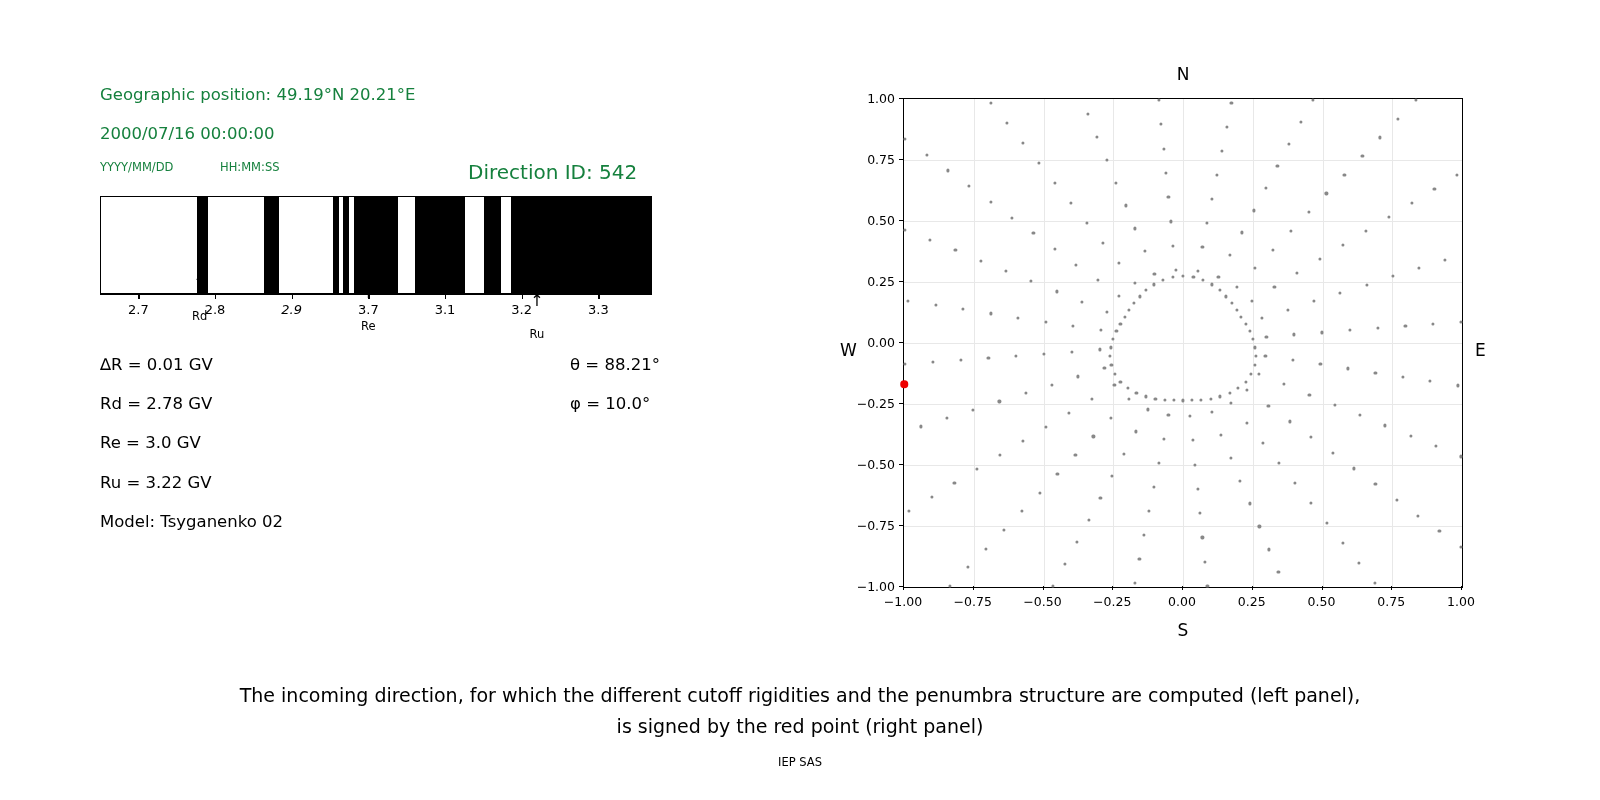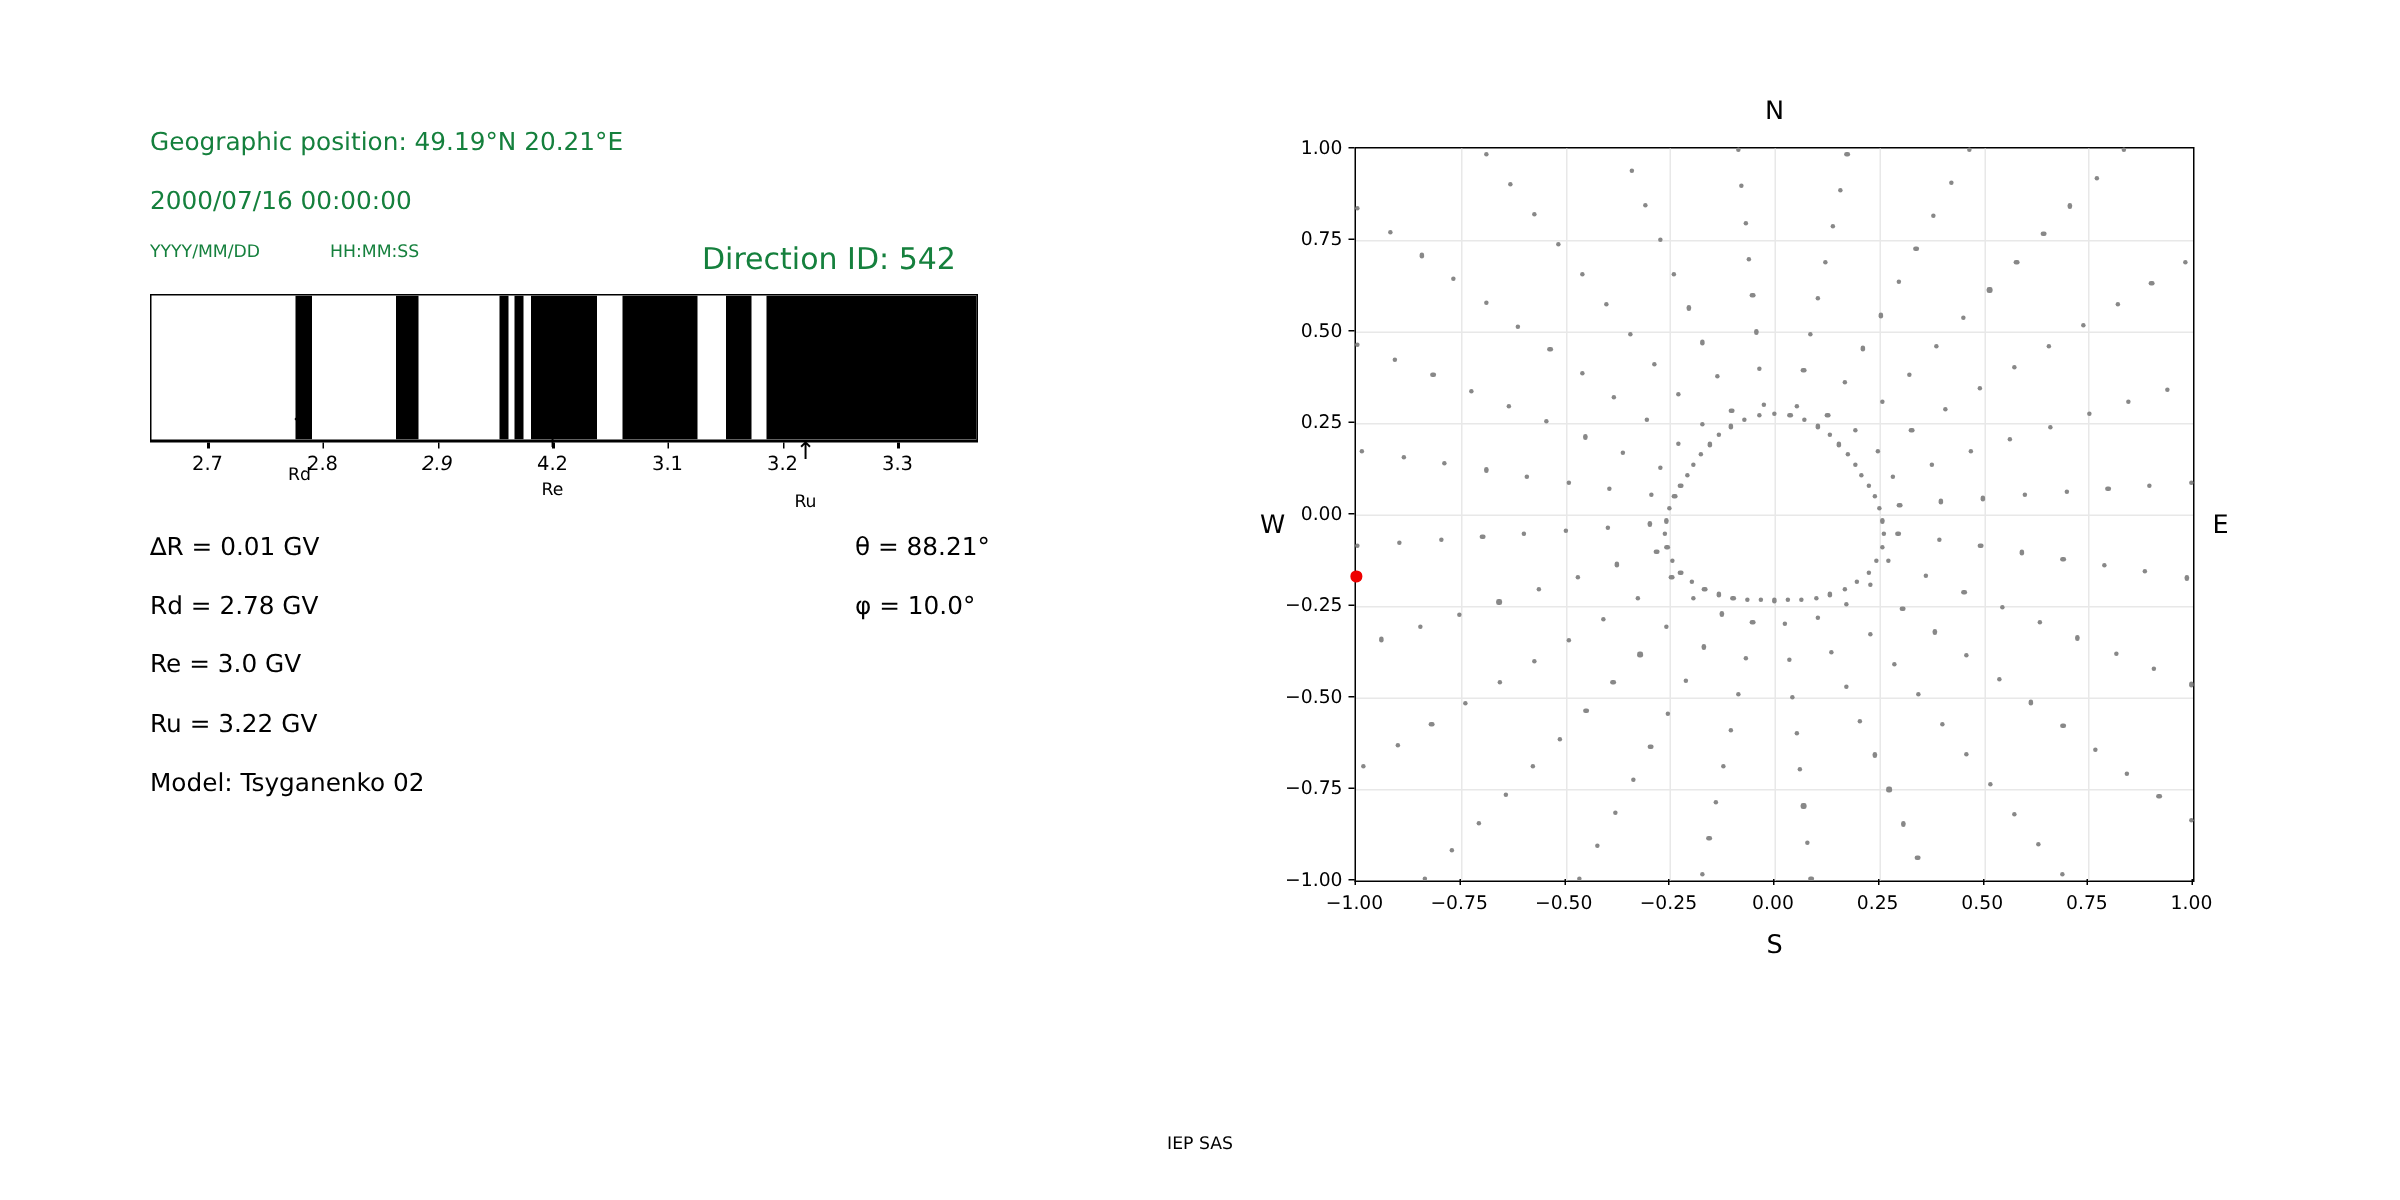--- a/index.html
+++ b/index.html
@@ -216,7 +216,7 @@
       <div class="axis-tick" style="left: 191.667px;"></div>
       <div class="axis-label" style="left: 191.667px; font-style: italic;">2.9</div>
       <div class="axis-tick" style="left: 268.333px;"></div>
-      <div class="axis-label" style="left: 268.333px;">4.2</div>
+      <div class="axis-label" style="left: 268.333px;">3.7</div>
       <div class="axis-tick" style="left: 345px;"></div>
       <div class="axis-label" style="left: 345px;">3.1</div>
       <div class="axis-tick" style="left: 421.667px;"></div>

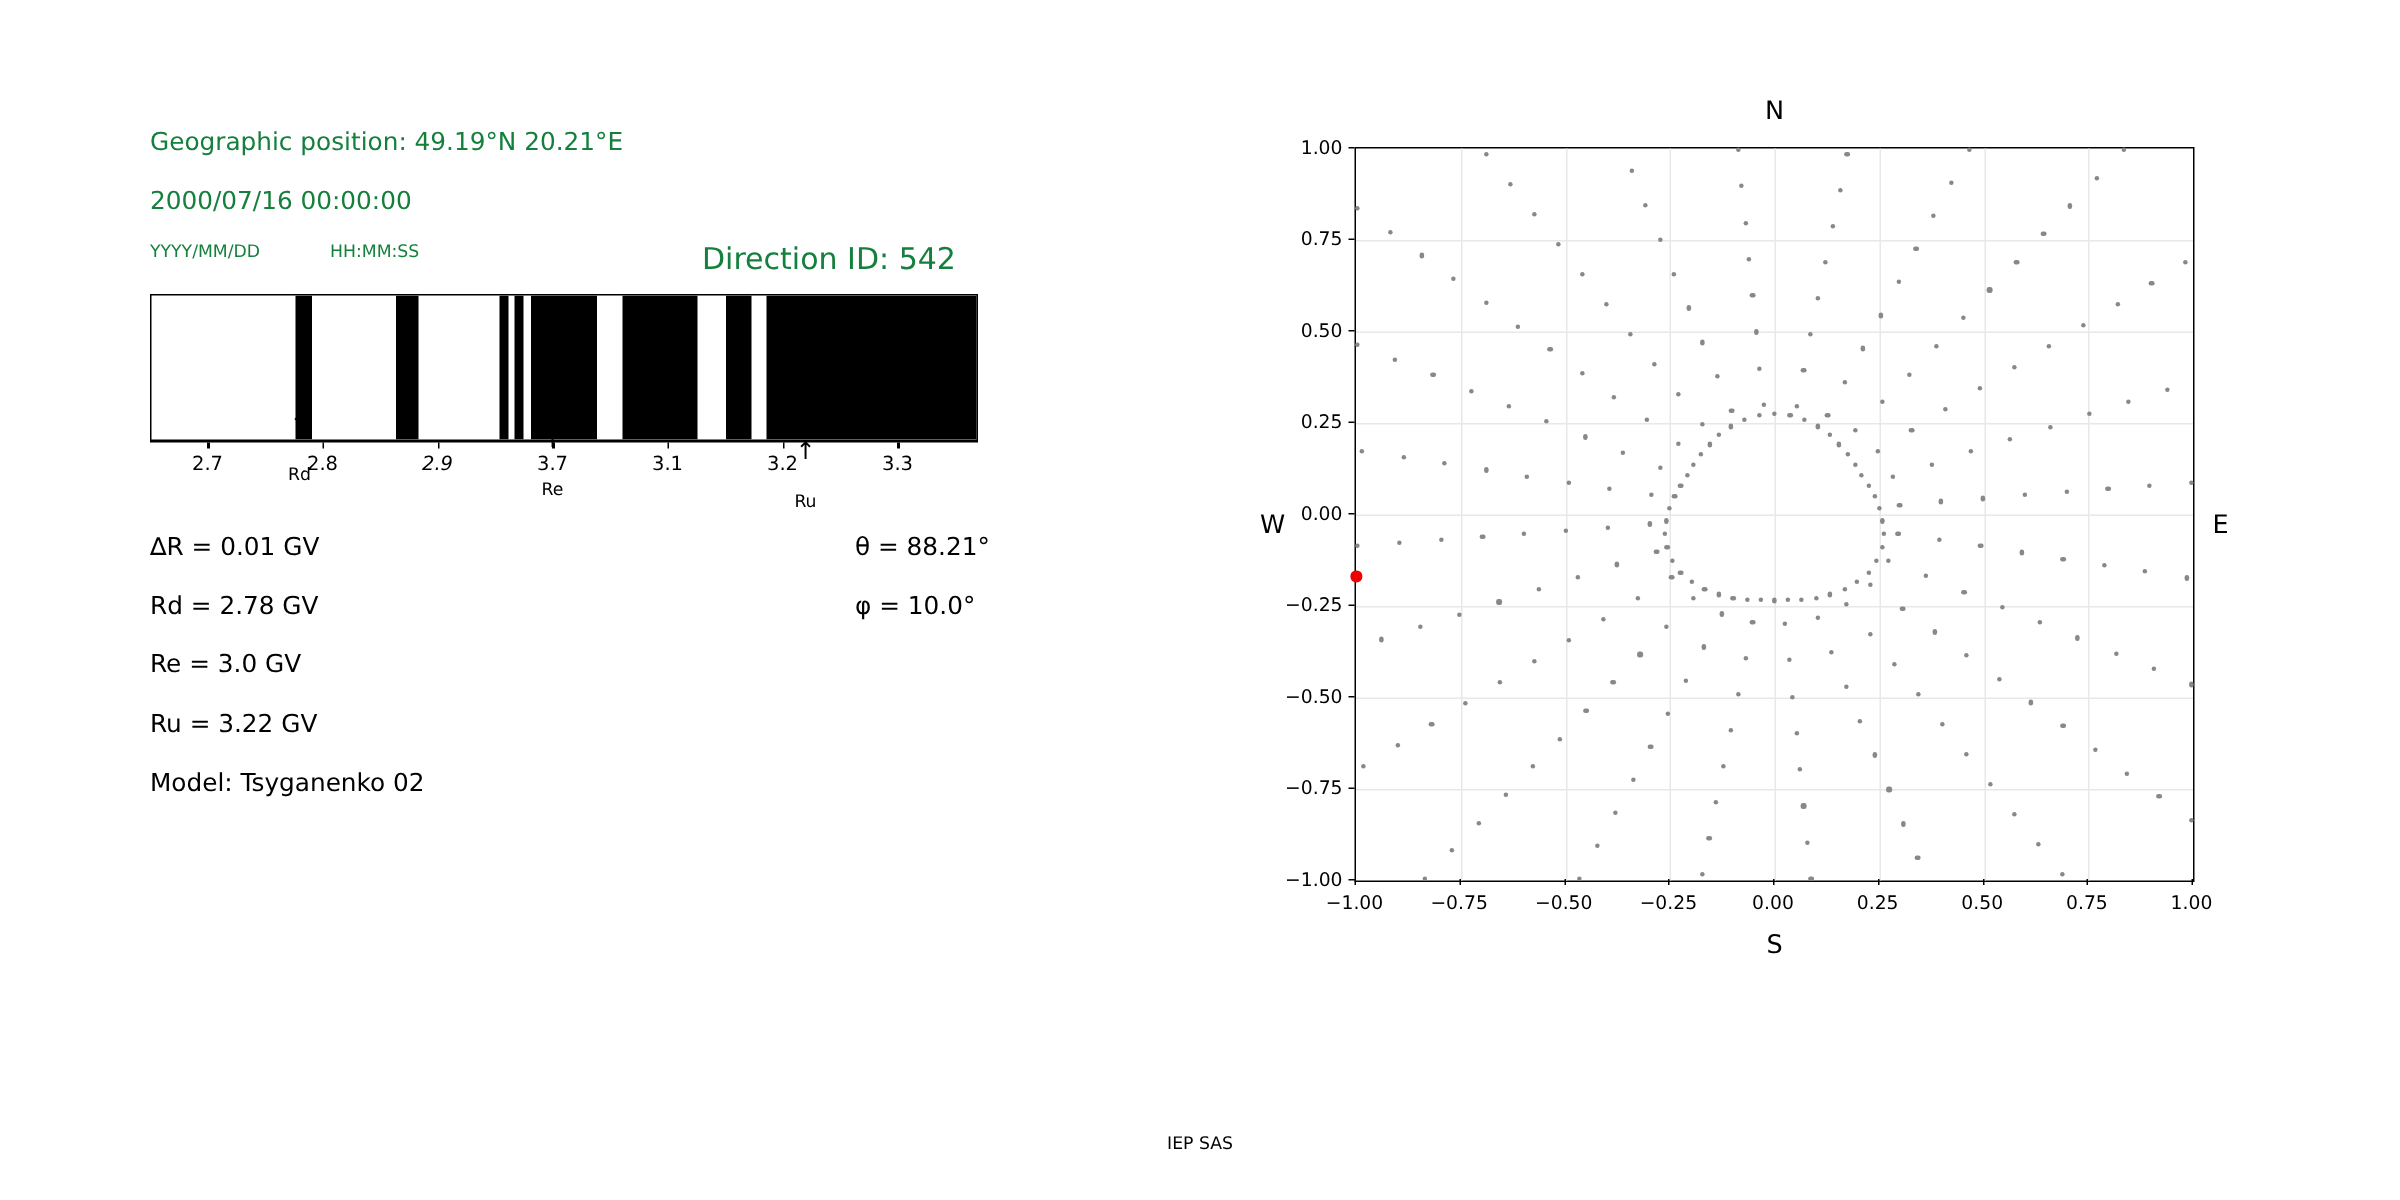--- a/index.html
+++ b/index.html
@@ -574,6 +574,7 @@
 </div>
 
 <div id="caption">
+  <div>The incoming direction, for which the different cutoff rigidities and the penumbra structure are computed (left panel),</div>
 </div>
 <div id="footer">IEP SAS</div>
 

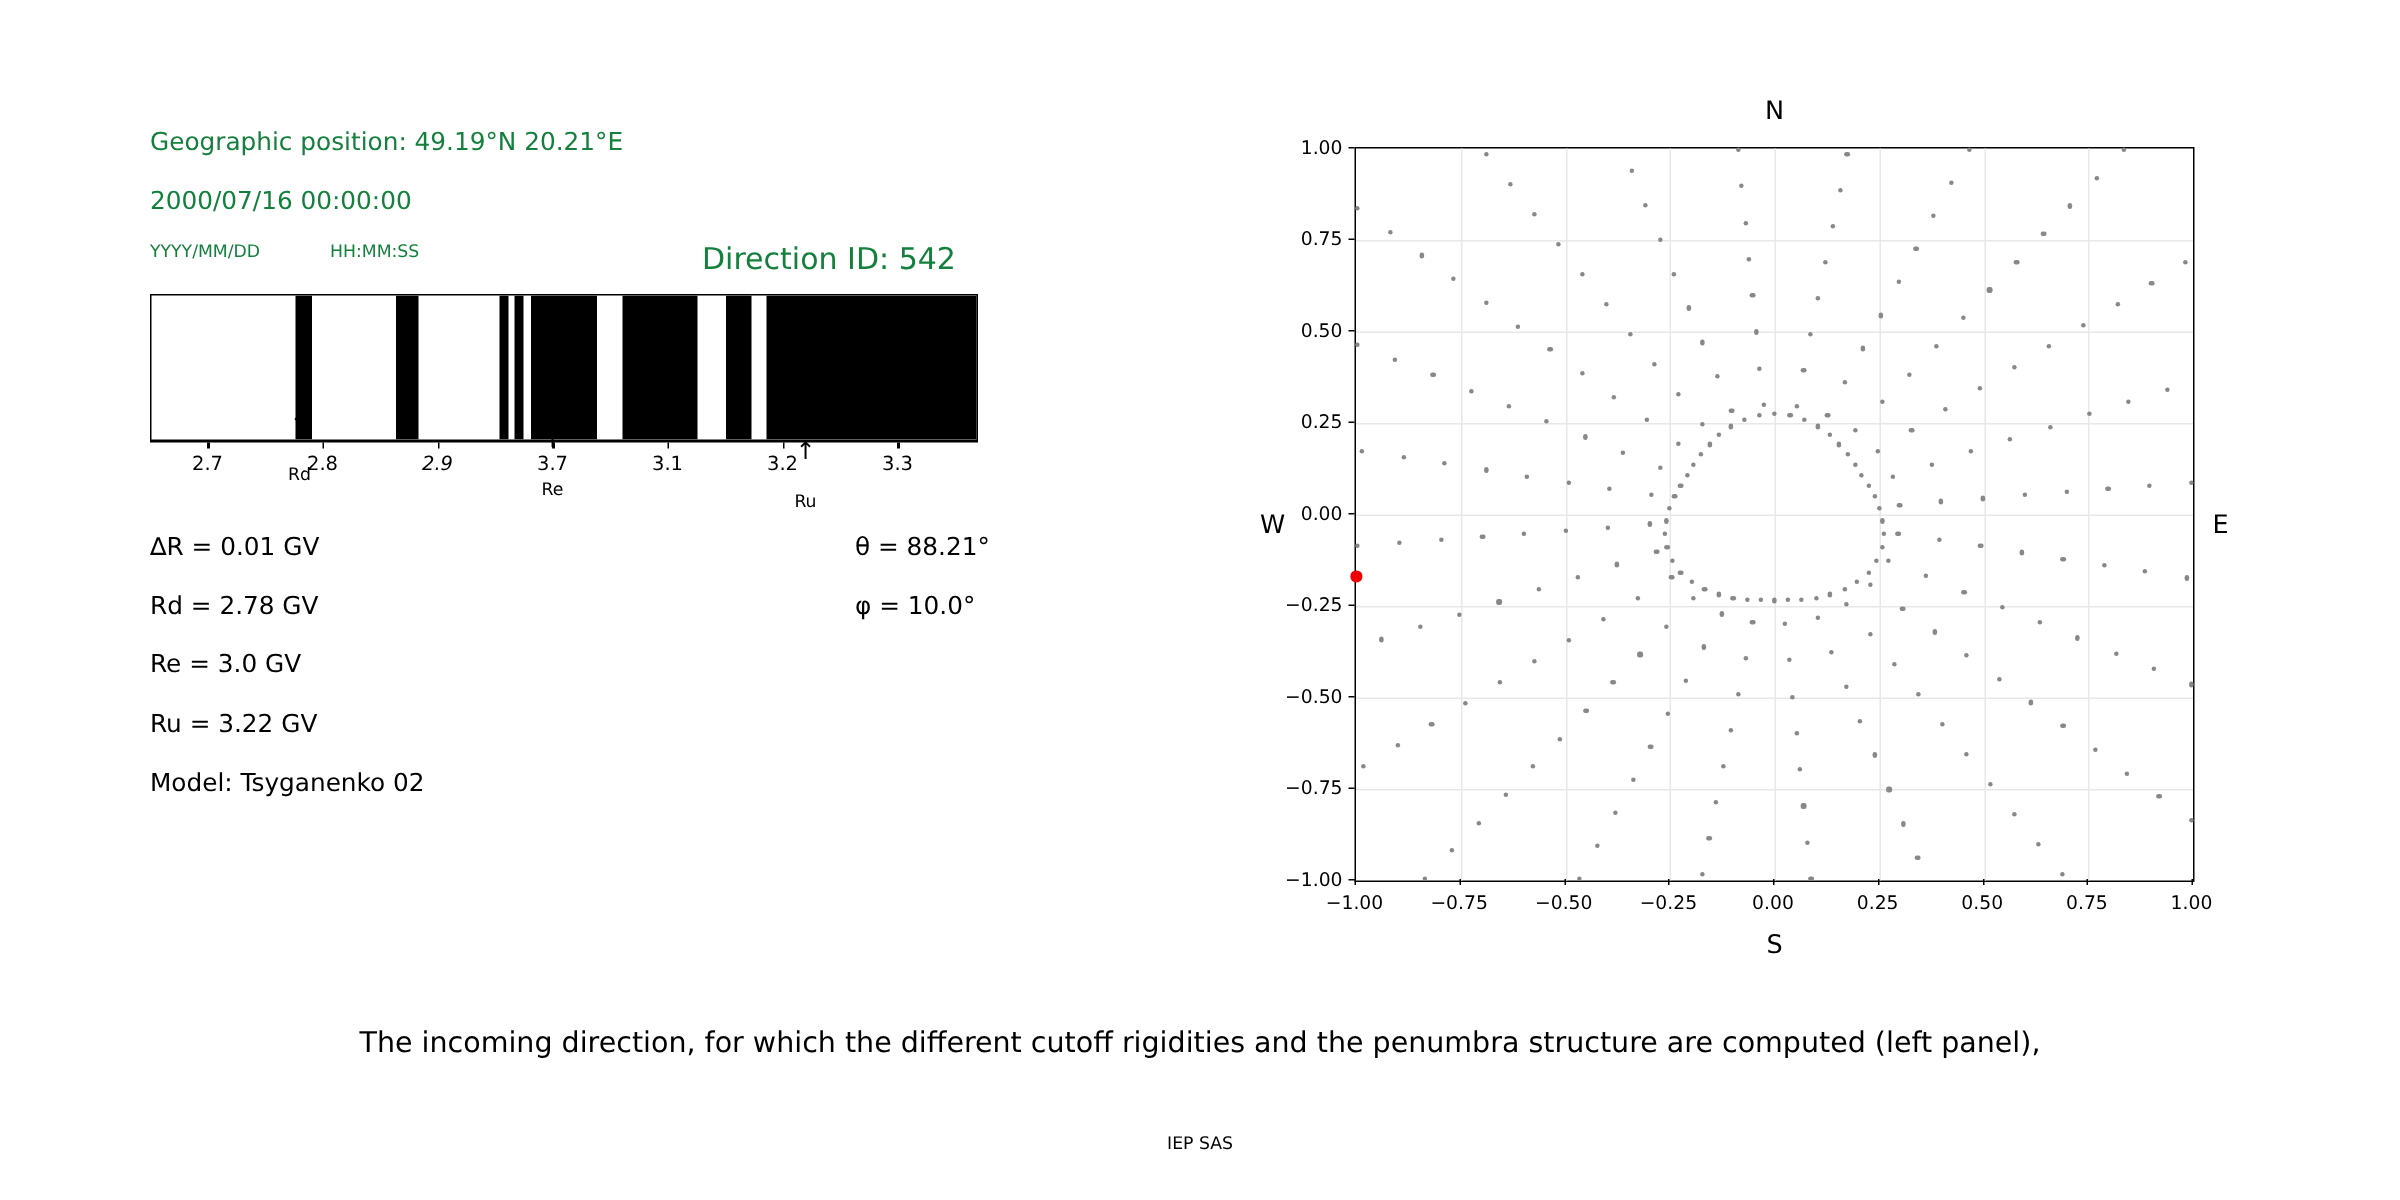--- a/index.html
+++ b/index.html
@@ -575,6 +575,7 @@
 
 <div id="caption">
   <div>The incoming direction, for which the different cutoff rigidities and the penumbra structure are computed (left panel),</div>
+  <div>is signed by the red point (right panel)</div>
 </div>
 <div id="footer">IEP SAS</div>
 

